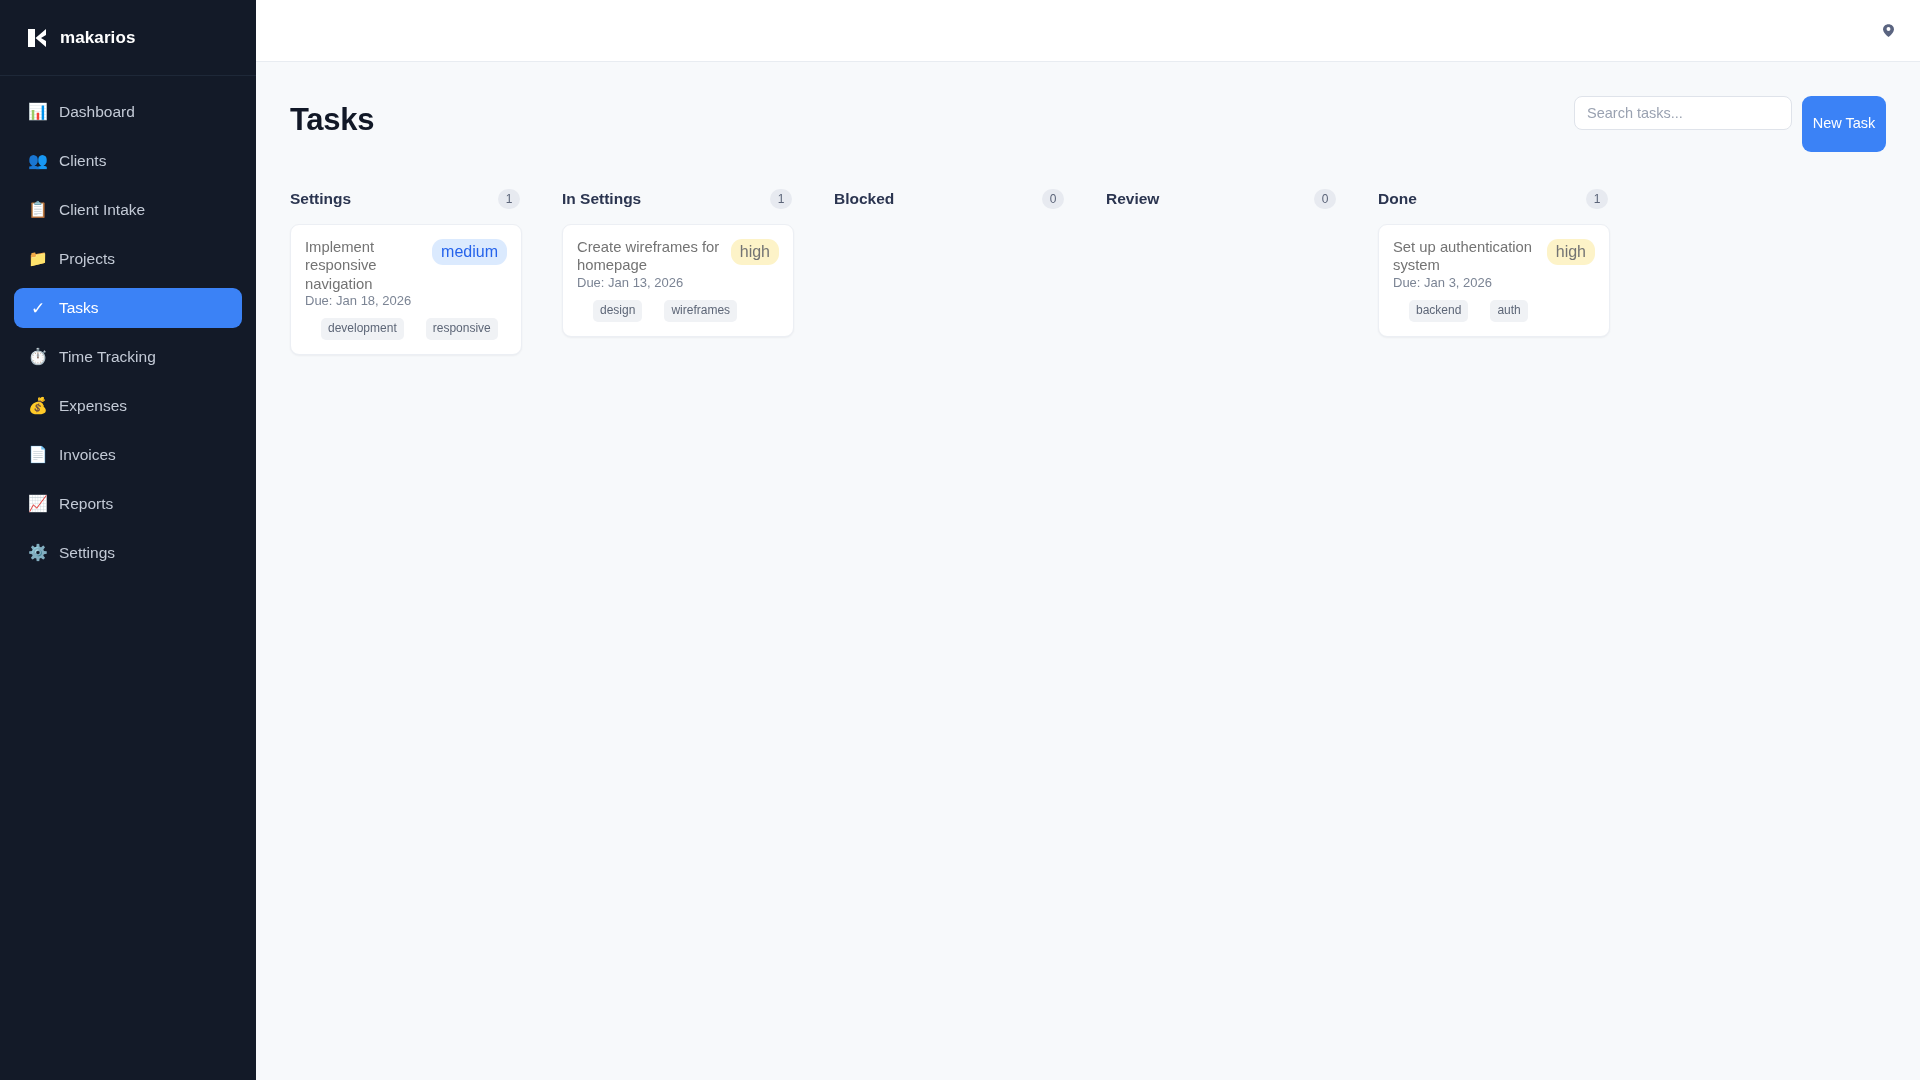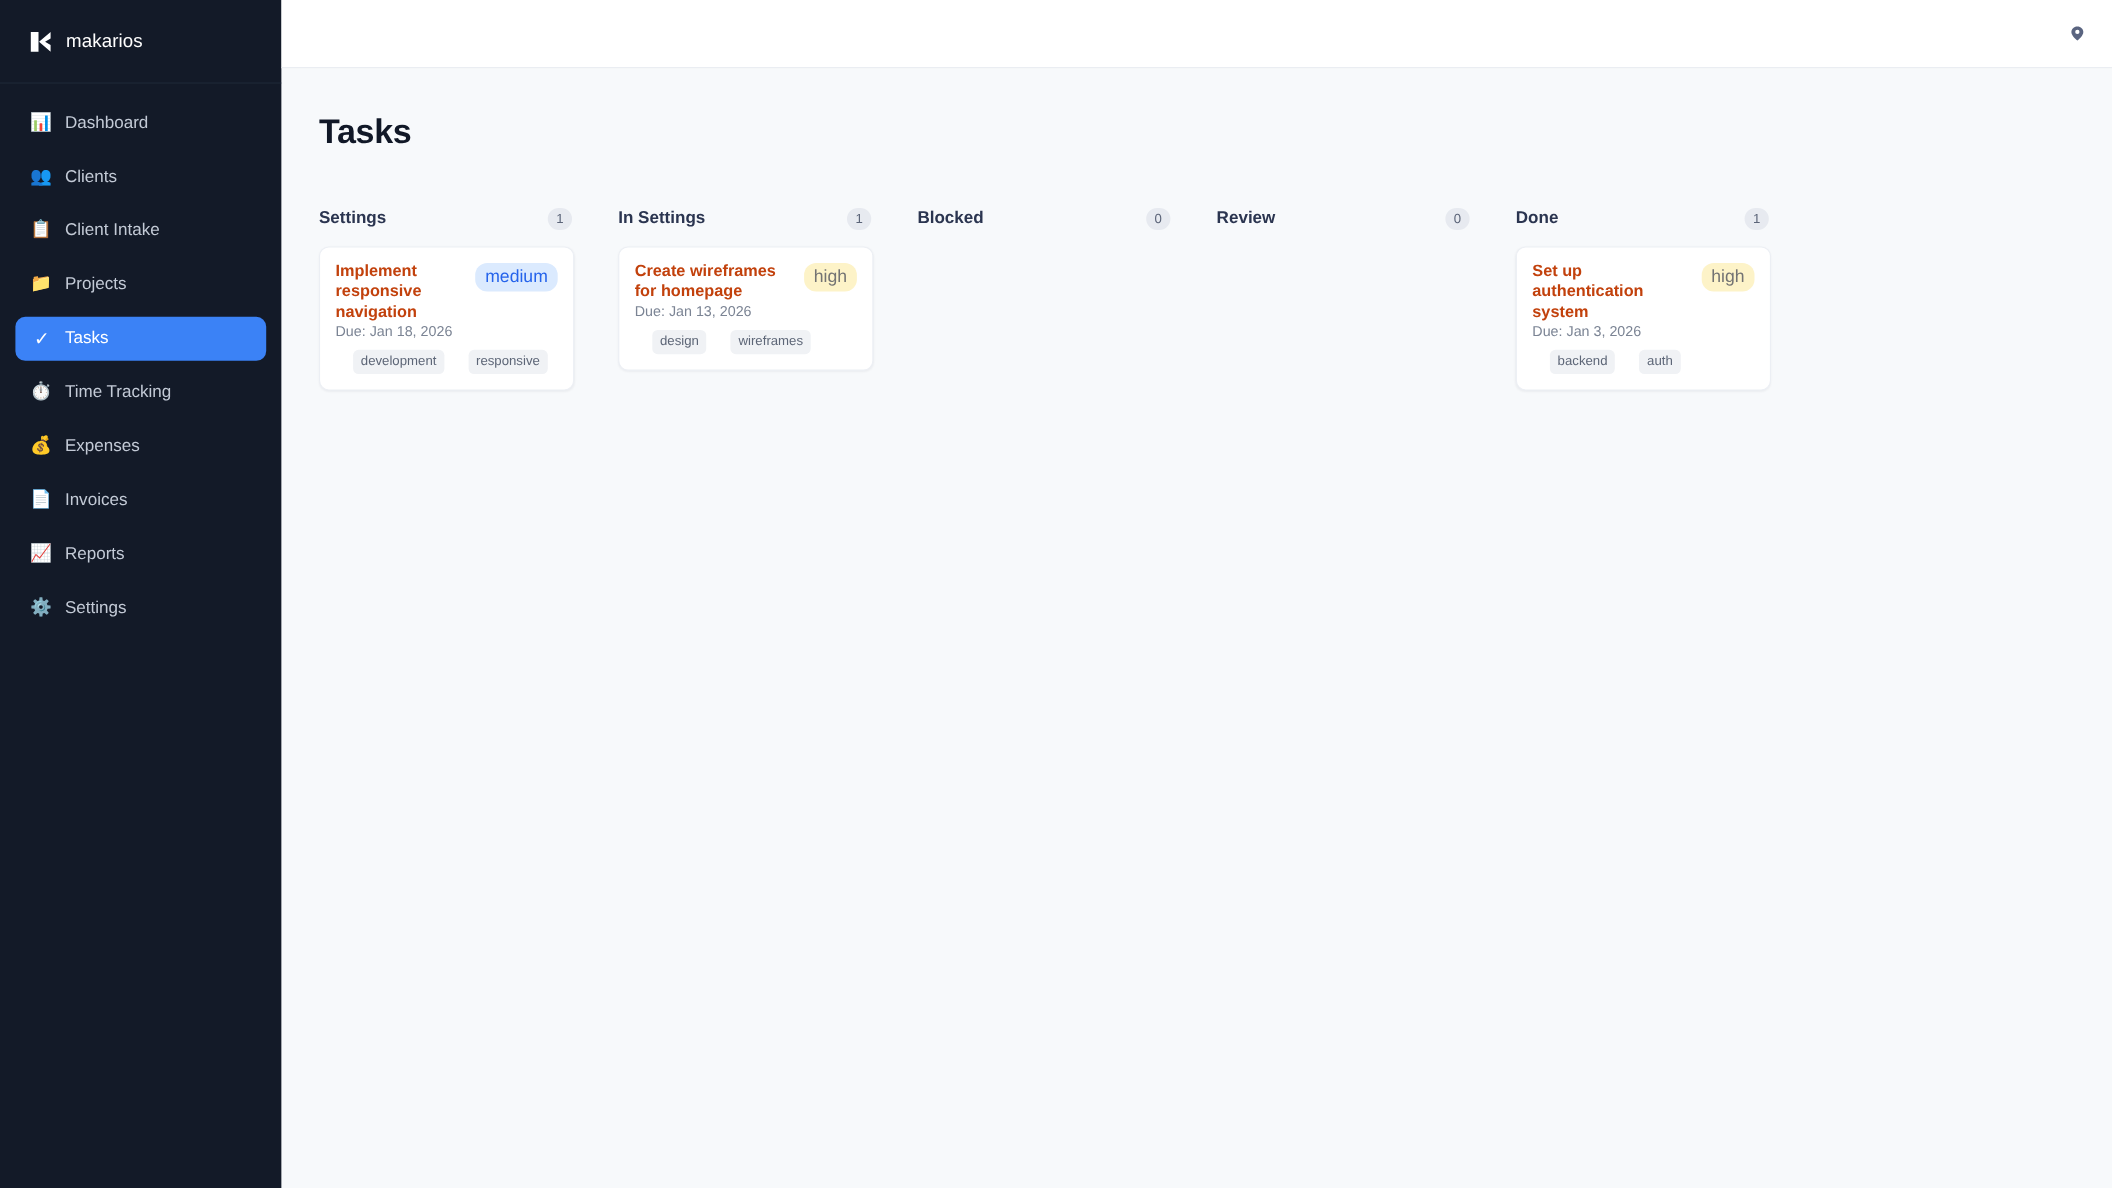--- a/index.html
+++ b/index.html
@@ -54,7 +54,7 @@
   .brand-name {
     color: #ffffff;
     font-size: 17px;
-    font-weight: 400;
+    font-weight: 700;
     letter-spacing: .1px;
   }
 

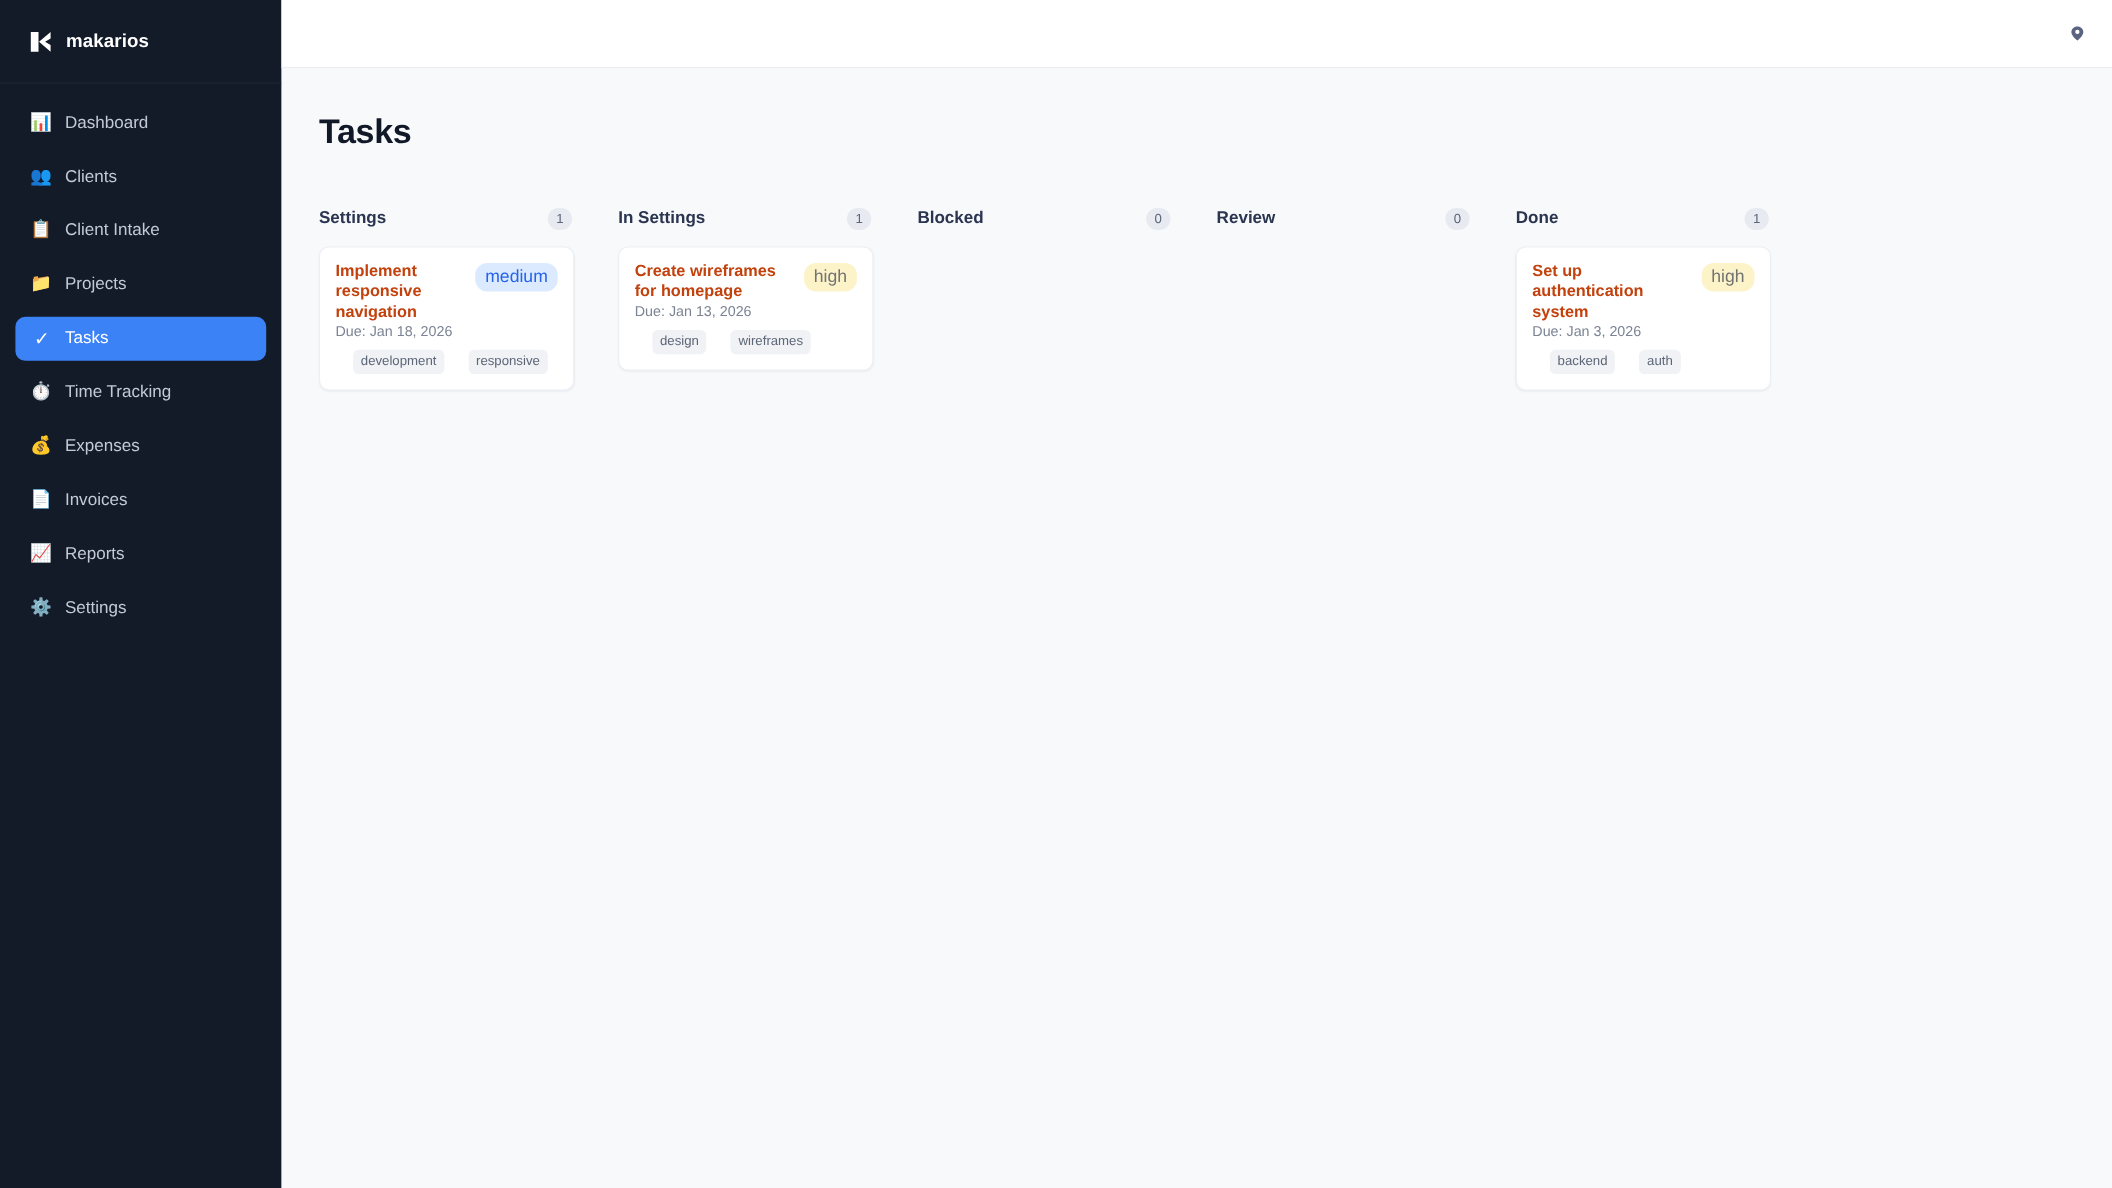--- a/index.html
+++ b/index.html
@@ -364,6 +364,10 @@
 
       <div class="page-head">
         <h1 class="page-title">Tasks</h1>
+        <div class="head-actions">
+          <input class="search-input" type="text" placeholder="Search tasks..." style="">
+          <button class="new-task-btn">New Task</button>
+        </div>
       </div>
 
       <div class="board">

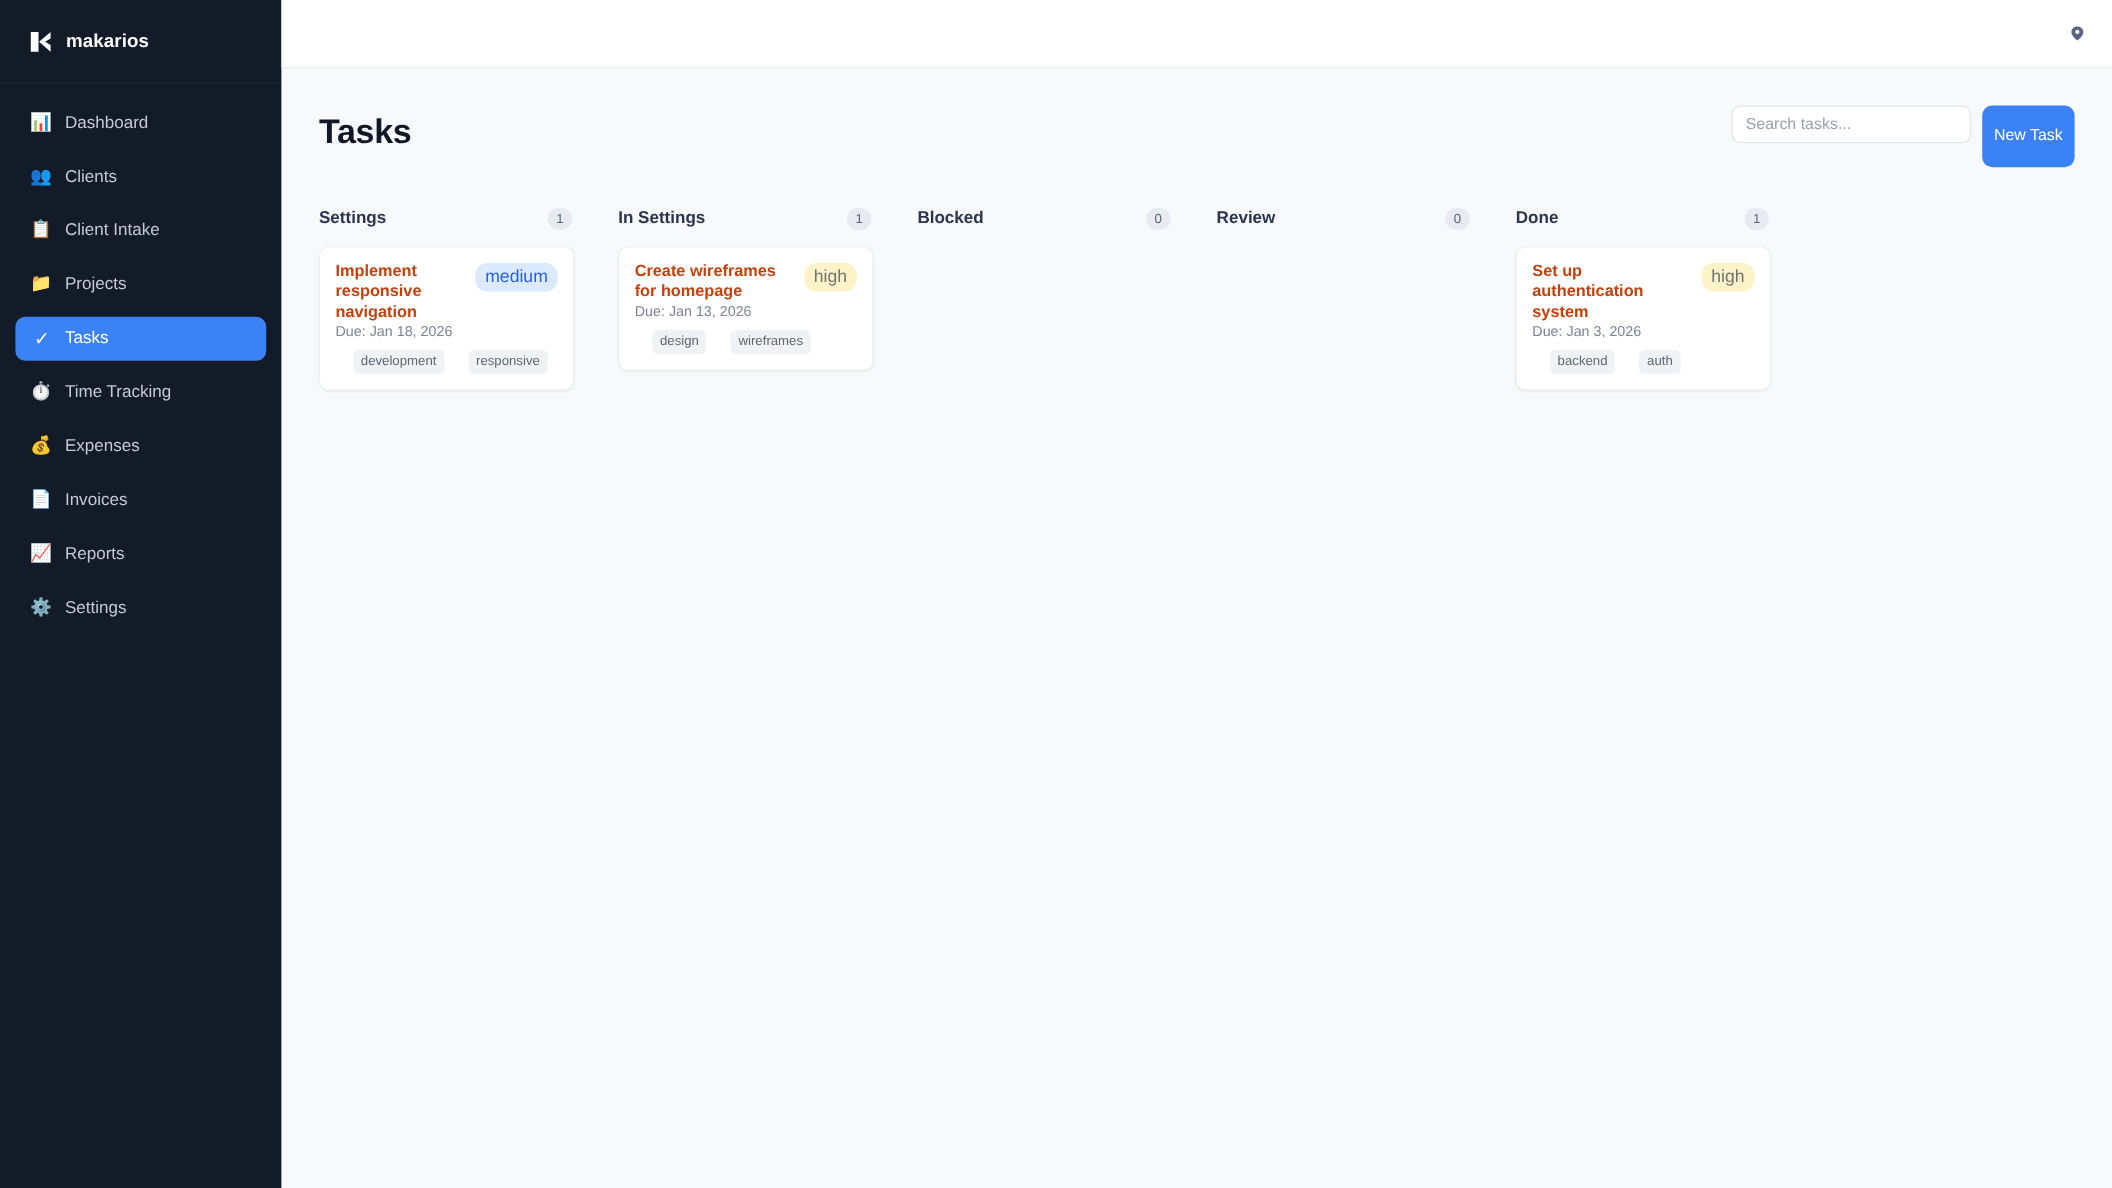--- a/index.html
+++ b/index.html
@@ -249,8 +249,8 @@
 
   .card-title {
     font-size: 14.8px;
-    font-weight: 700;
-    color: #c2410c;
+    font-weight: 400;
+    color: #737373;
     line-height: 1.25;
     flex: 1 1 auto;
   }

